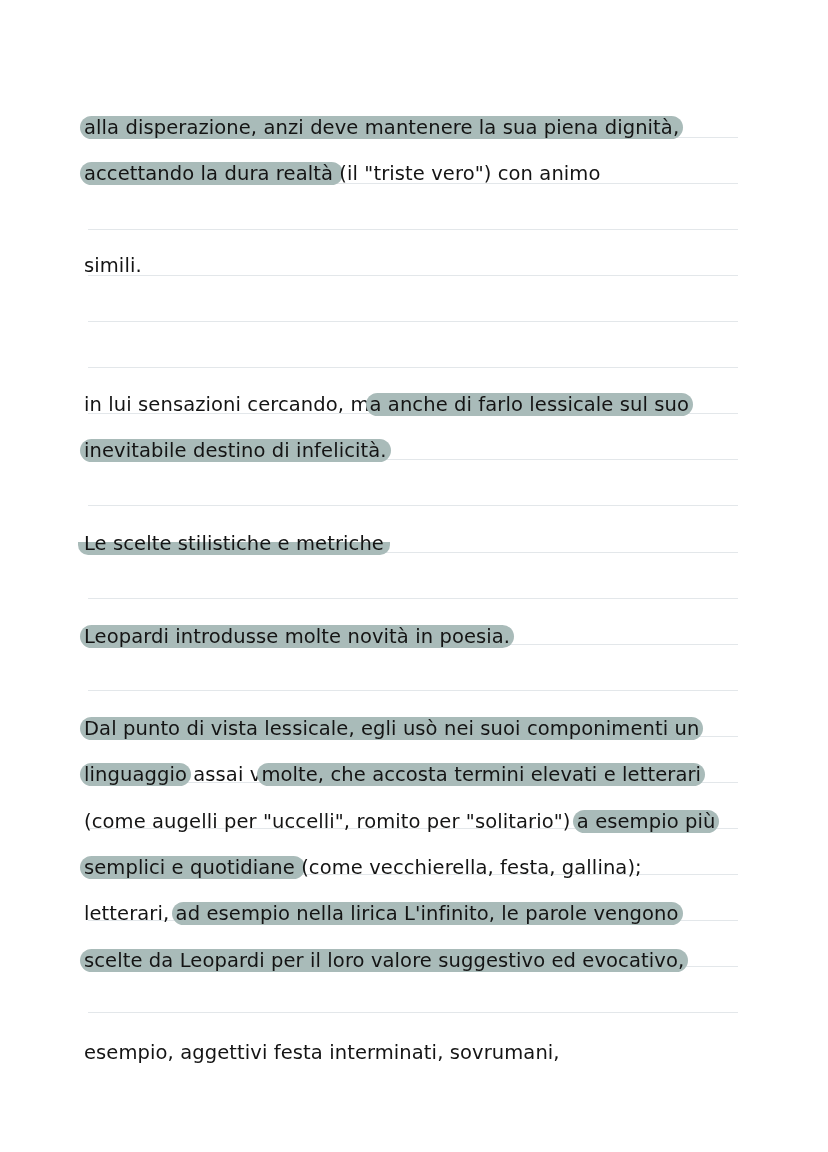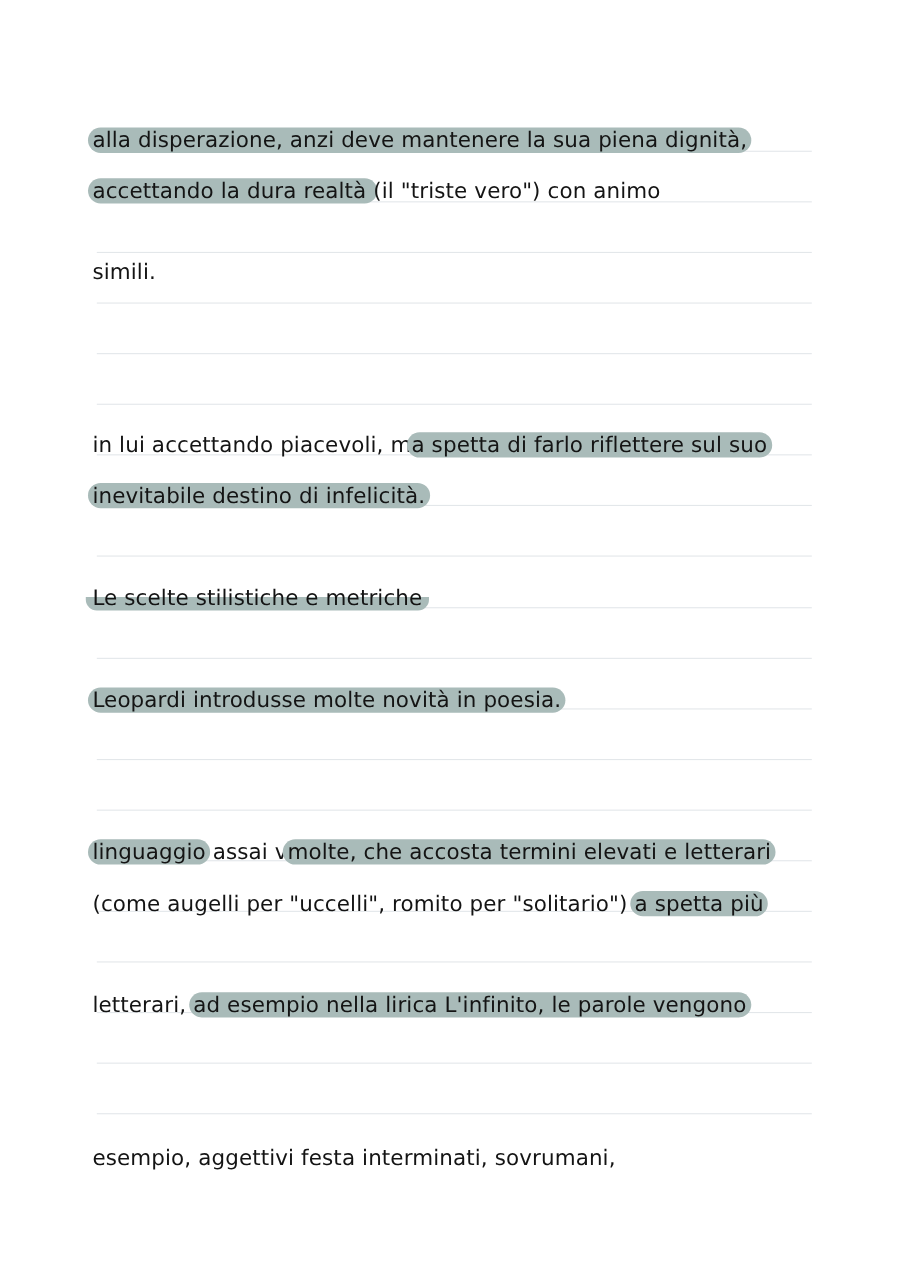--- a/index.html
+++ b/index.html
@@ -53,7 +53,7 @@
   <div class="line" style="top:159px">
     <span class="hl">accettando la dura realtà </span><span>(il "triste vero") con animo</span>
   </div>
-  <div class="line" style="top:233px">
+  <div class="line" style="top:251px">
     <span>simili.</span>
   </div>
 

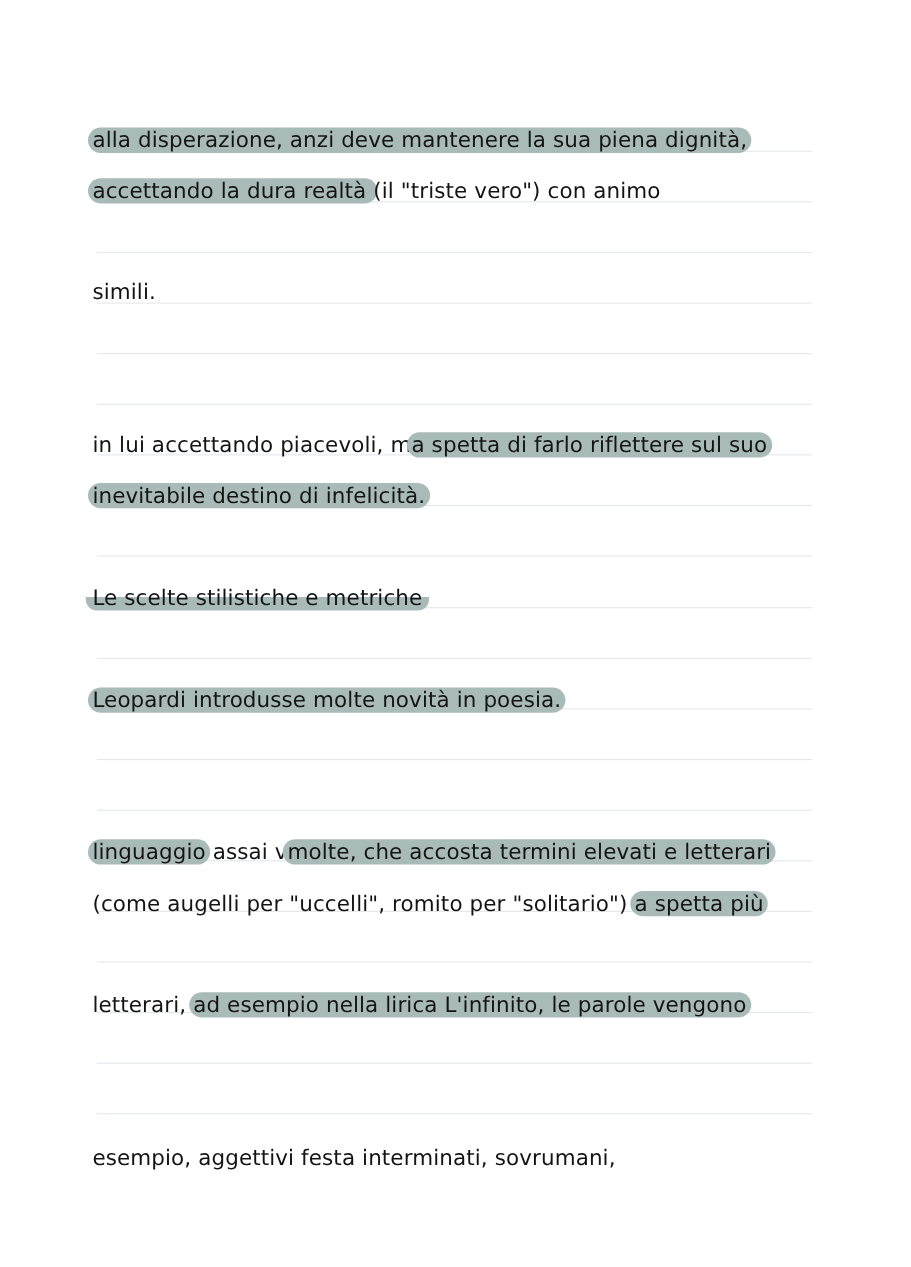--- a/index.html
+++ b/index.html
@@ -58,7 +58,7 @@
   </div>
 
   <div class="line" style="top:390px">
-    <span>in lui accettando piacevoli, m</span><span class="hl">a spetta di farlo riflettere sul suo</span>
+    <span>in lui sensazioni cercando, m</span><span class="hl">a spetta di farlo riflettere sul suo</span>
   </div>
   <div class="line" style="top:436px">
     <span class="hl">inevitabile destino di infelicità.</span>

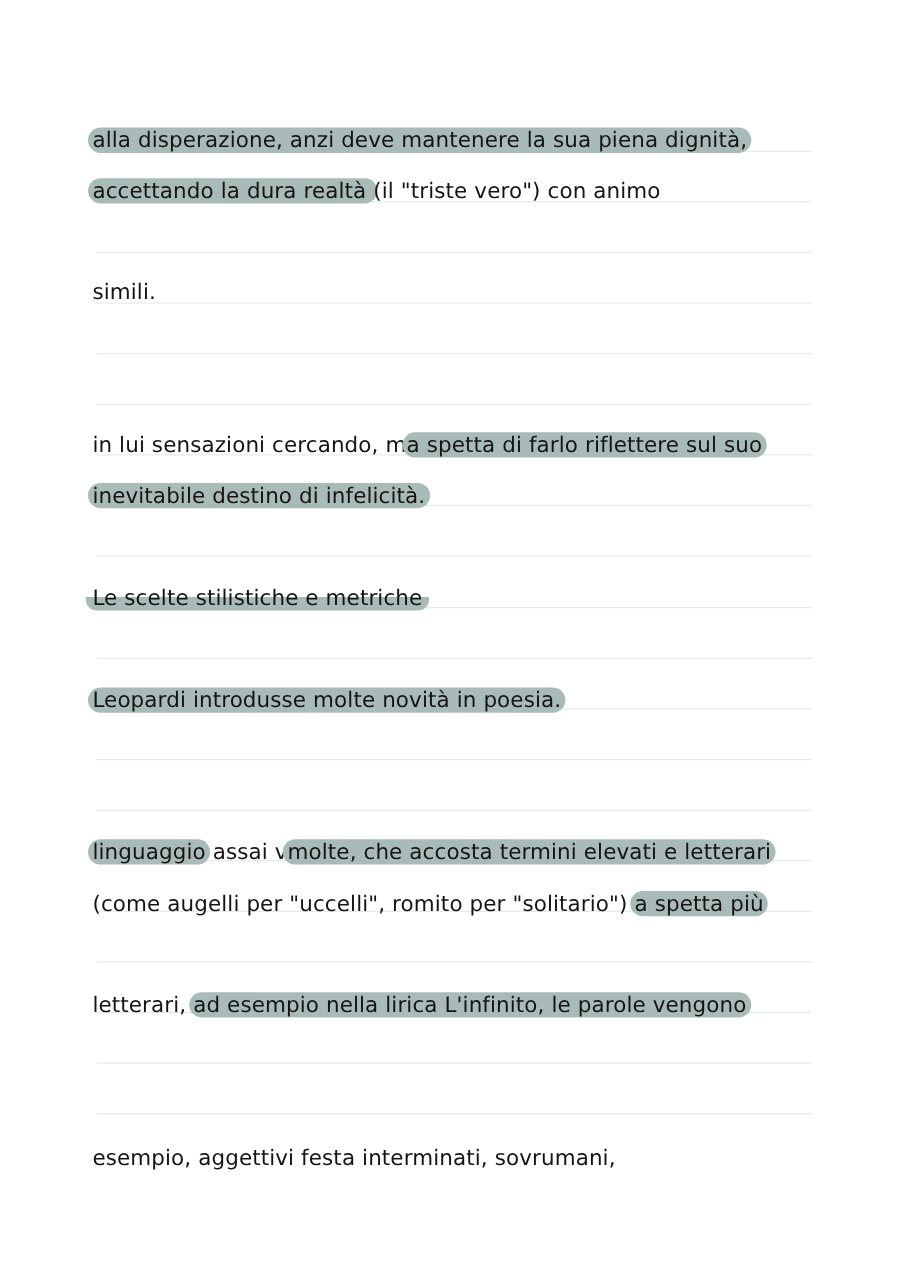--- a/index.html
+++ b/index.html
@@ -58,7 +58,7 @@
   </div>
 
   <div class="line" style="top:390px">
-    <span>in lui sensazioni cercando, m</span><span class="hl">a spetta di farlo riflettere sul suo</span>
+    <span>in lui sensazioni cercando, m</span><span class="hl">a anche di farlo lessicale sul suo</span>
   </div>
   <div class="line" style="top:436px">
     <span class="hl">inevitabile destino di infelicità.</span>

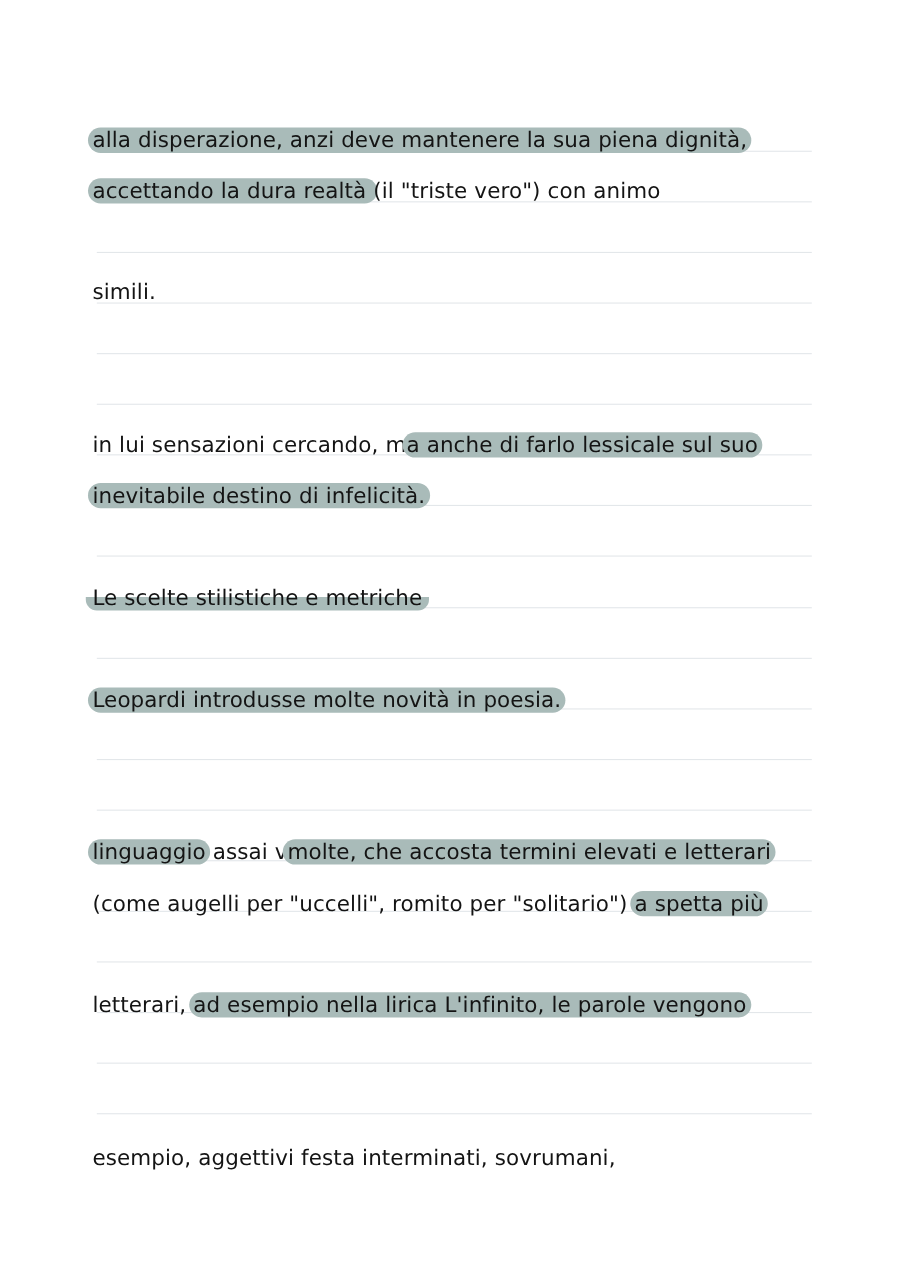--- a/index.html
+++ b/index.html
@@ -72,6 +72,9 @@
     <span class="hl">Leopardi introdusse molte novità in poesia.</span>
   </div>
 
+  <div class="line" style="top:714px">
+    <span class="hl">Dal punto di vista lessicale, egli usò nei suoi componimenti un</span>
+  </div>
   <div class="line" style="top:760px">
     <span class="hl">linguaggio</span><span> assai v</span><span class="hl">molte, che accosta termini elevati e letterari</span>
   </div>

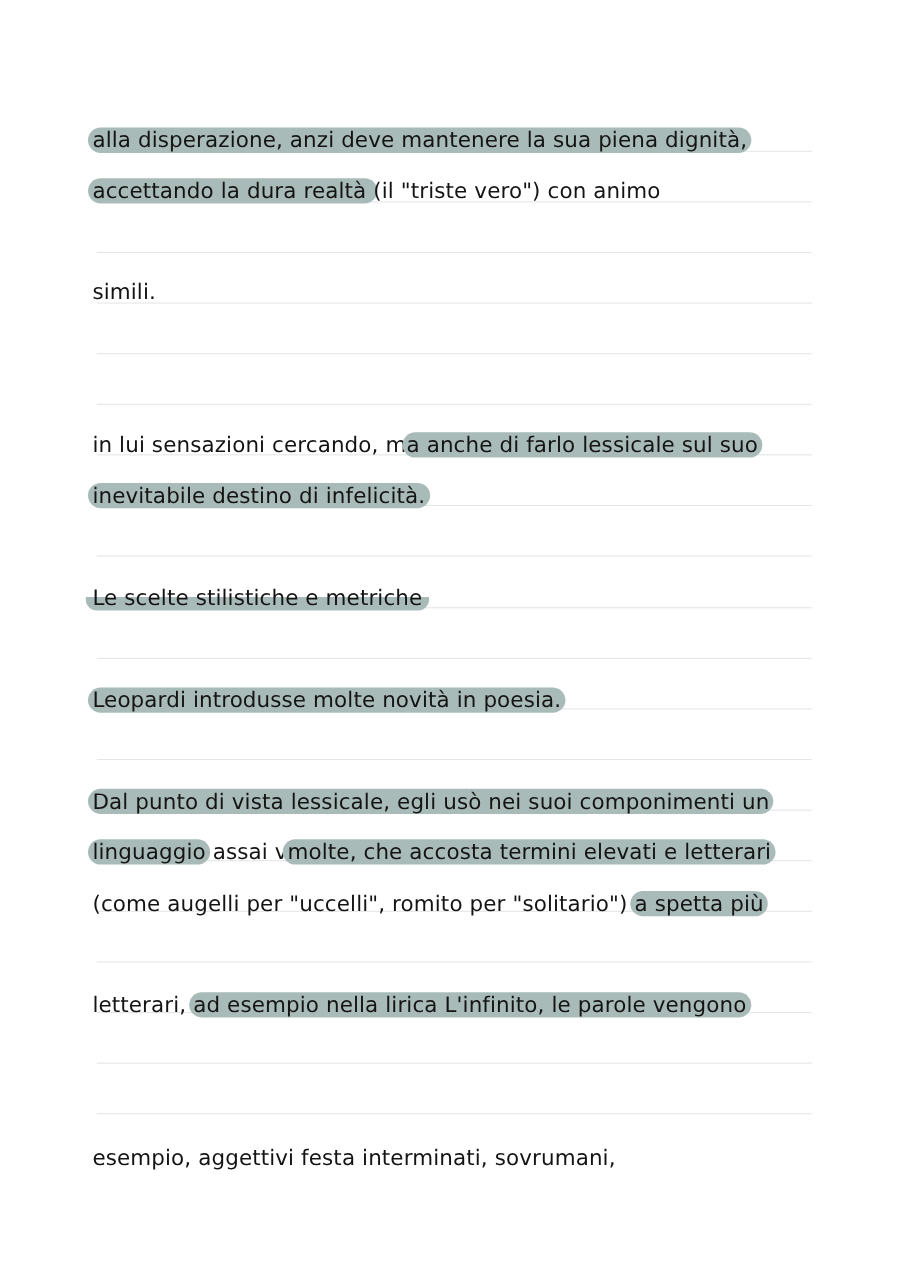--- a/index.html
+++ b/index.html
@@ -79,7 +79,7 @@
     <span class="hl">linguaggio</span><span> assai v</span><span class="hl">molte, che accosta termini elevati e letterari</span>
   </div>
   <div class="line" style="top:807px">
-    <span>(come augelli per "uccelli", romito per "solitario") </span><span class="hl">a spetta più</span>
+    <span>(come augelli per "uccelli", romito per "solitario") </span><span class="hl">a esempio più</span>
   </div>
   <div class="line" style="top:899px">
     <span>letterari, </span><span class="hl">ad esempio nella lirica L'infinito, le parole vengono</span>

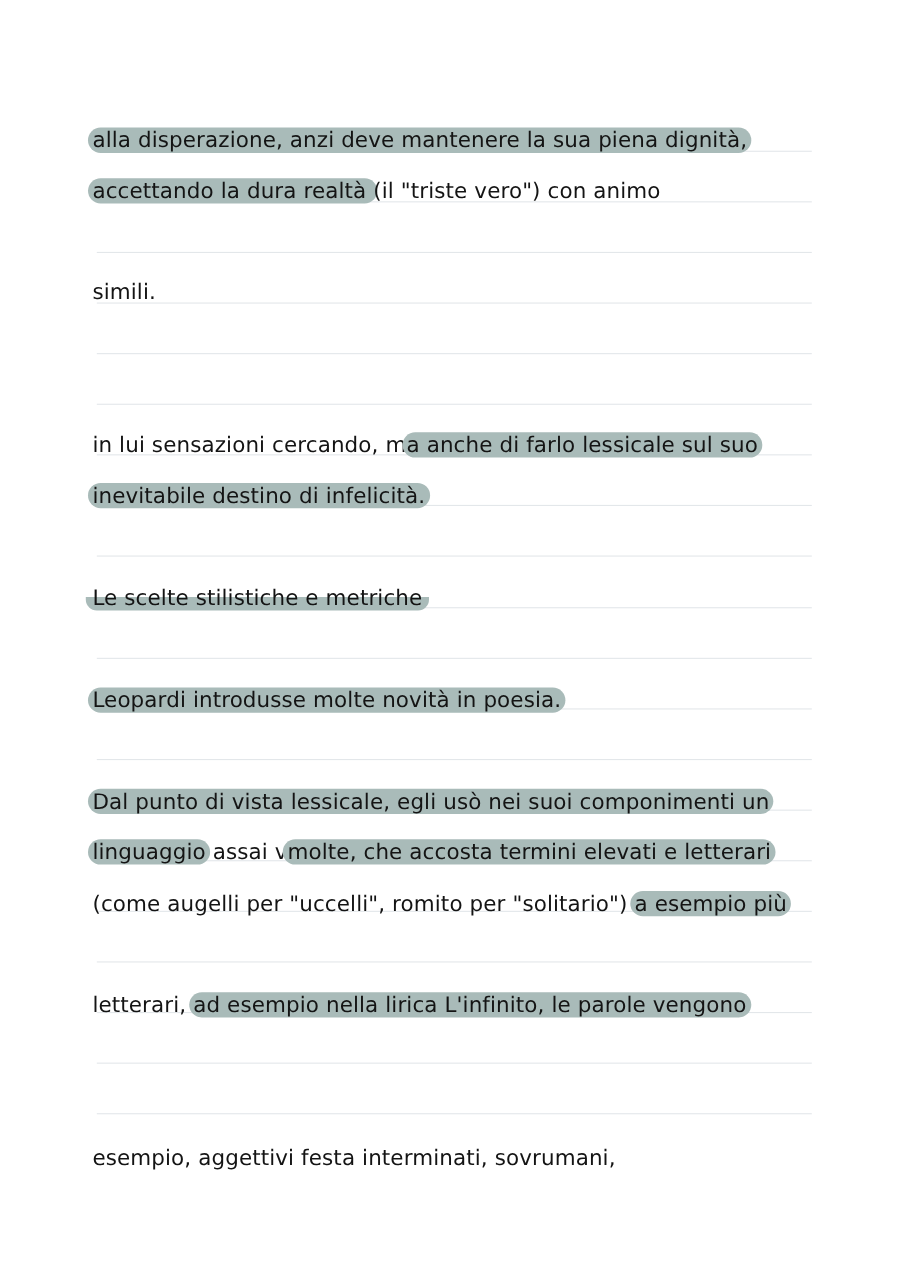--- a/index.html
+++ b/index.html
@@ -81,6 +81,9 @@
   <div class="line" style="top:807px">
     <span>(come augelli per "uccelli", romito per "solitario") </span><span class="hl">a esempio più</span>
   </div>
+  <div class="line" style="top:853px">
+    <span class="hl">semplici e quotidiane </span><span>(come vecchierella, festa, gallina);</span>
+  </div>
   <div class="line" style="top:899px">
     <span>letterari, </span><span class="hl">ad esempio nella lirica L'infinito, le parole vengono</span>
   </div>

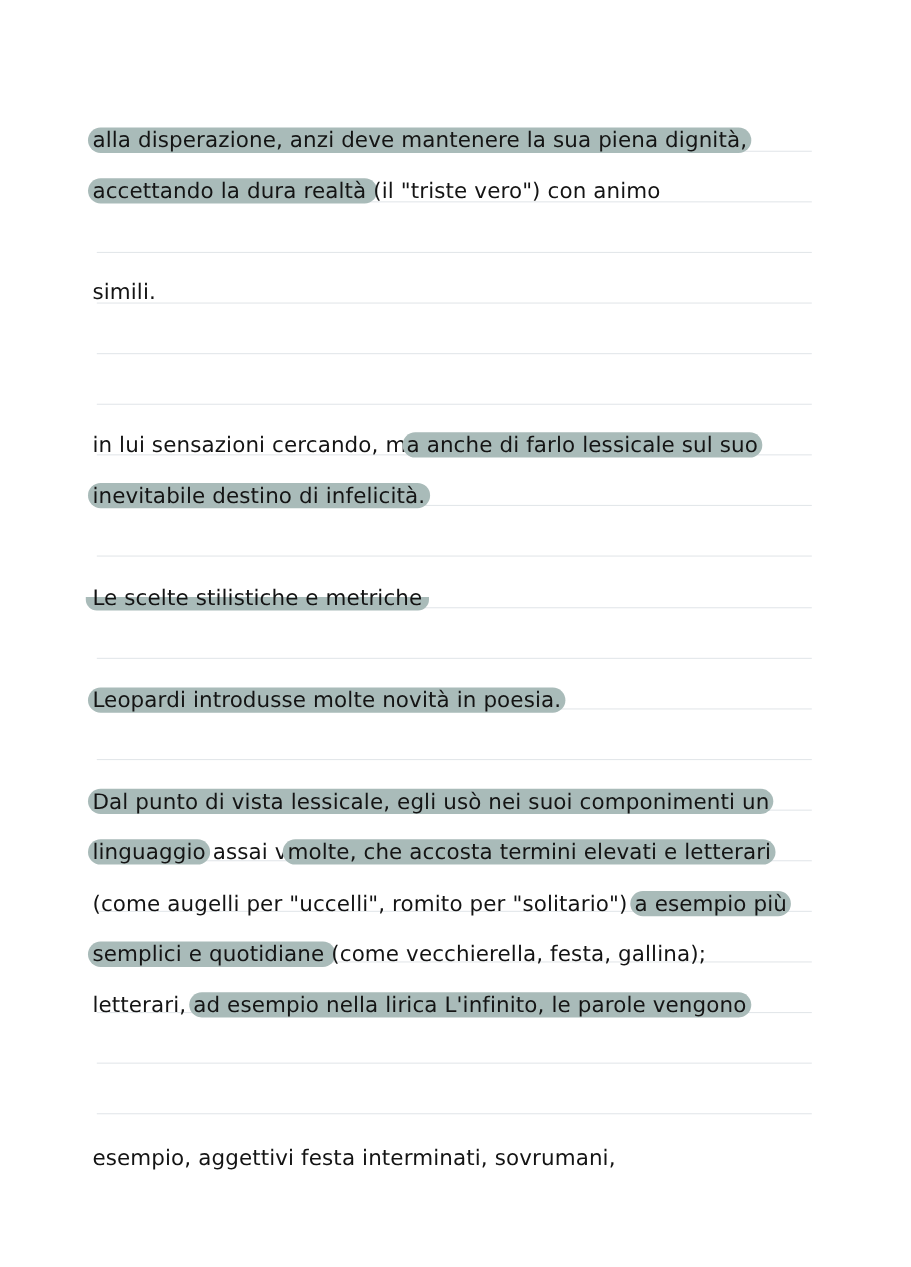--- a/index.html
+++ b/index.html
@@ -87,6 +87,9 @@
   <div class="line" style="top:899px">
     <span>letterari, </span><span class="hl">ad esempio nella lirica L'infinito, le parole vengono</span>
   </div>
+  <div class="line" style="top:946px">
+    <span class="hl">scelte da Leopardi per il loro valore suggestivo ed evocativo,</span>
+  </div>
   <div class="line" style="top:1038px">
     <span>esempio, aggettivi festa interminati, sovrumani,</span>
   </div>

